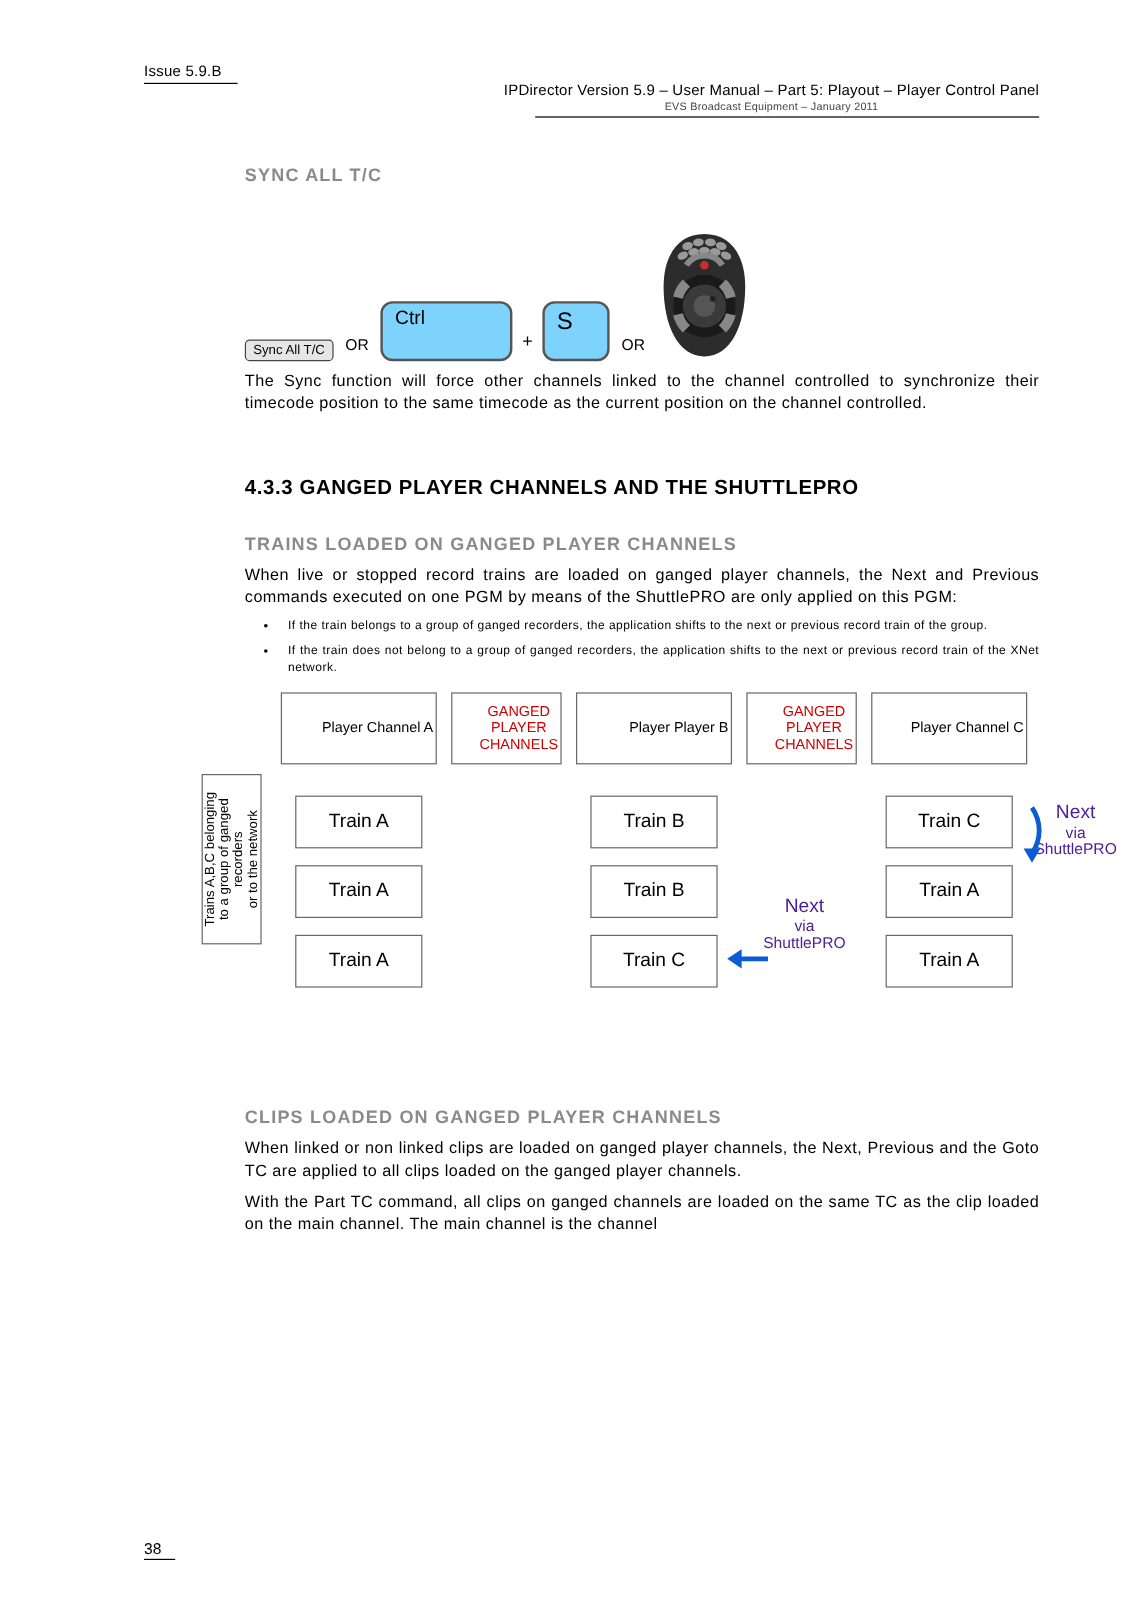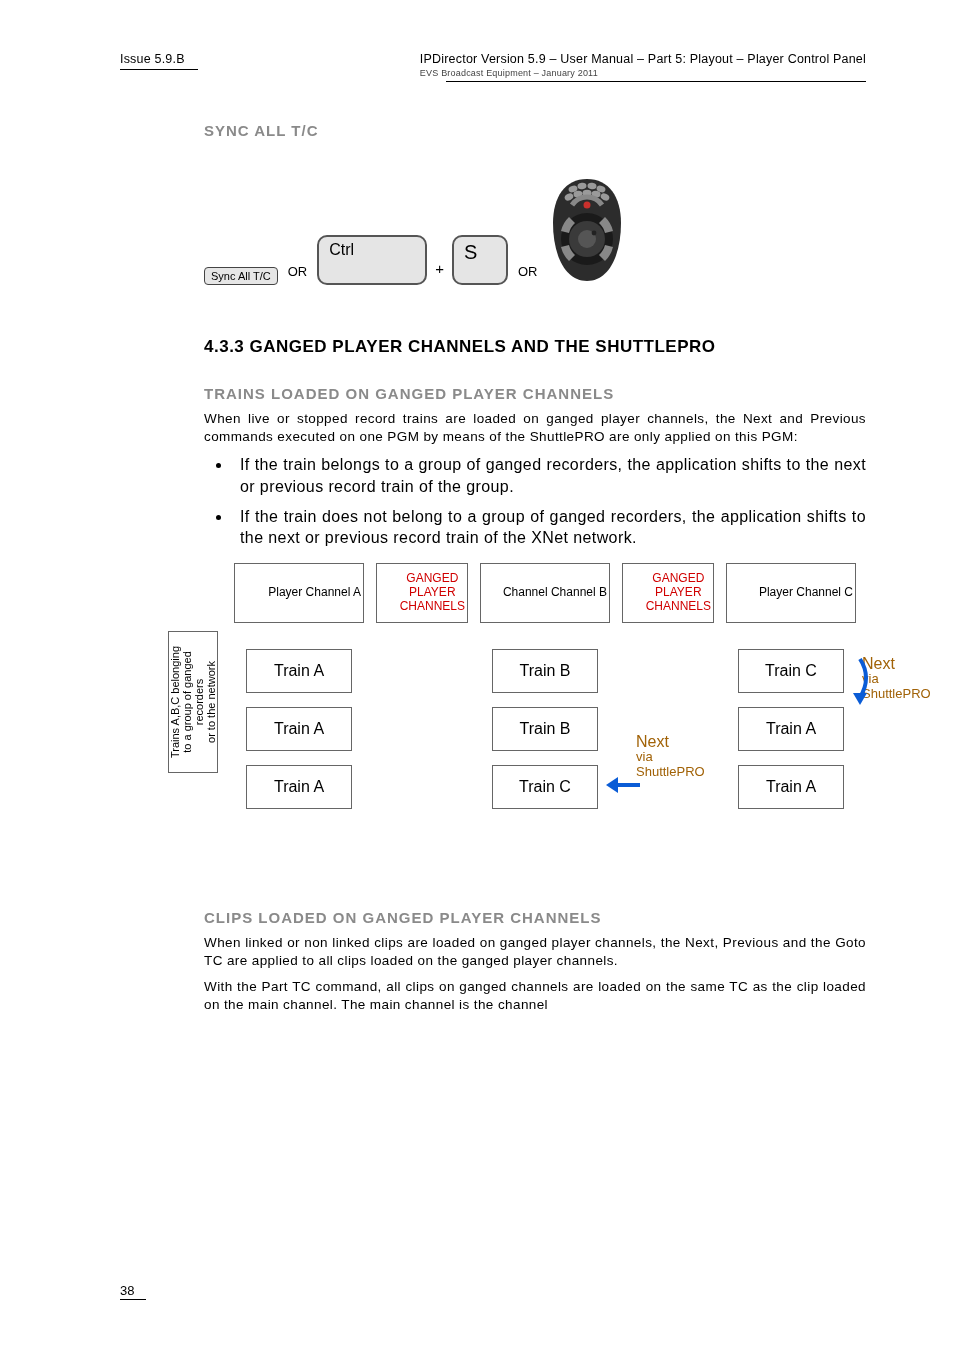--- a/index.html
+++ b/index.html
@@ -25,7 +25,8 @@
     letter-spacing: 0.2px;
   }
   .header-right {
-    text-align: left;
+    text-align: center;
+    margin-top: 16px;
   }
   .header-sub {
     font-size: 9px;

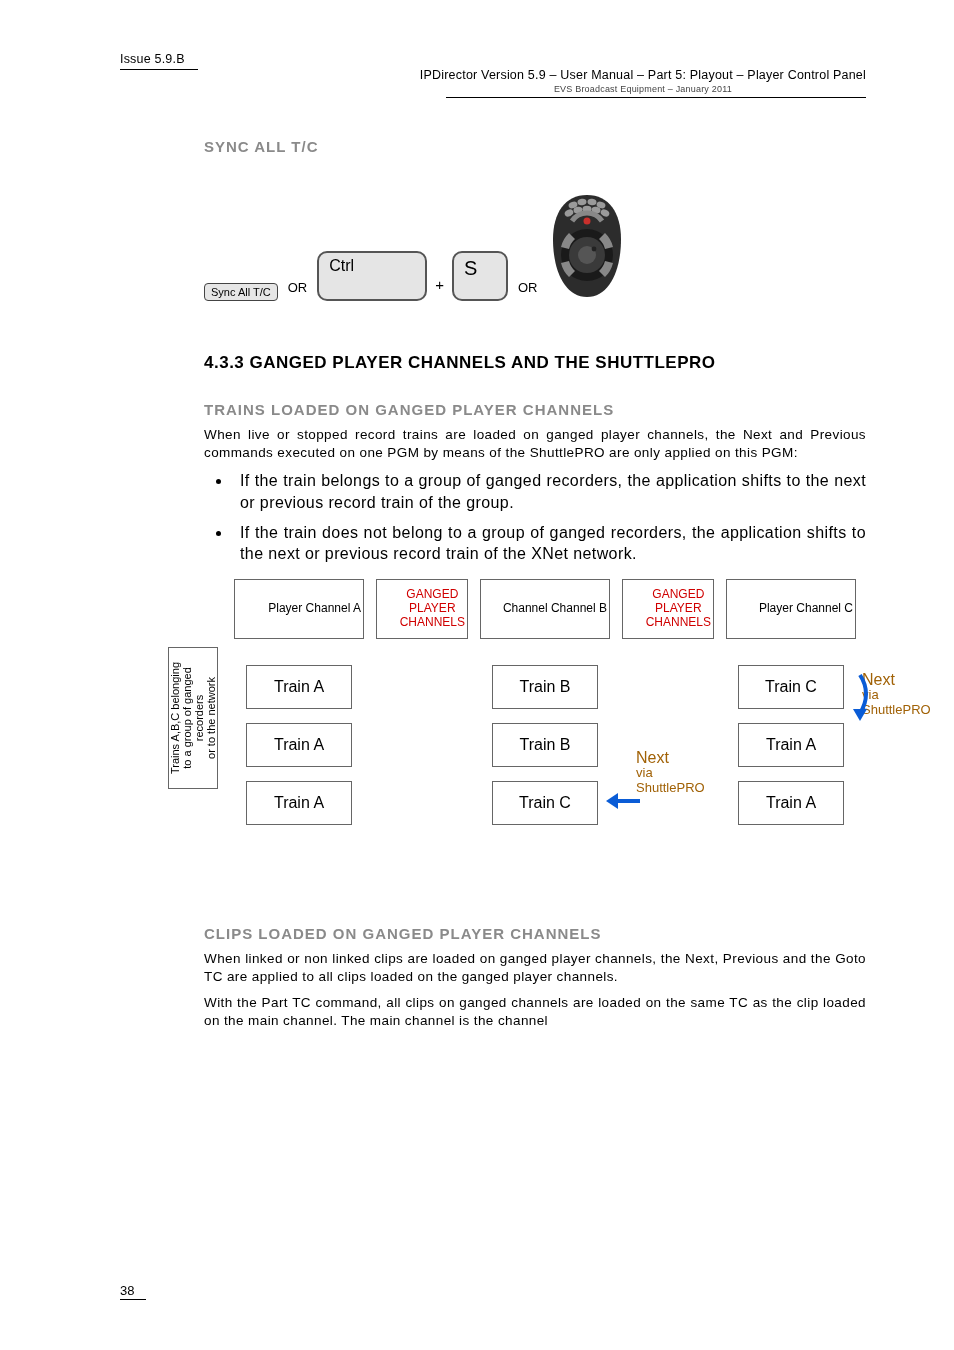--- a/index.html
+++ b/index.html
@@ -114,7 +114,7 @@
     justify-content: center;
     border: 2px solid #555;
     border-radius: 10px;
-    background: #e5e5e5;
+    background: #7dd3fc;
     font-family: Arial;
     box-sizing: border-box;
   }

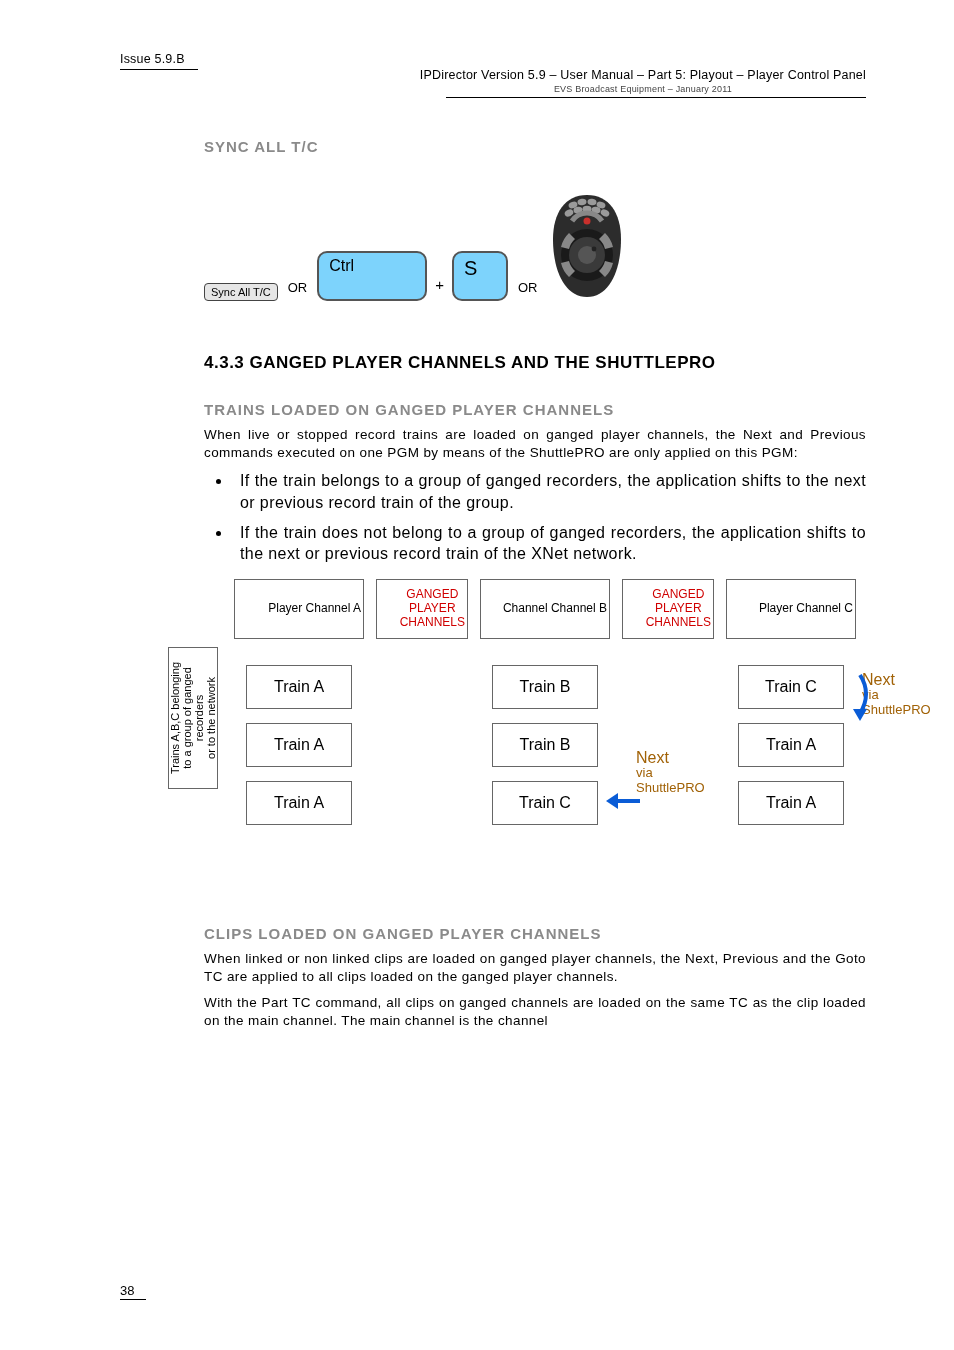--- a/index.html
+++ b/index.html
@@ -259,6 +259,7 @@
       </svg>
     </div>
 
+    <p class="bodytext">The Sync function will force other channels linked to the channel controlled to synchronize their timecode position to the same timecode as the current position on the channel controlled.</p>
 
     <div class="subheading" style="margin-top:52px">4.3.3 GANGED PLAYER CHANNELS AND THE SHUTTLEPRO</div>
 

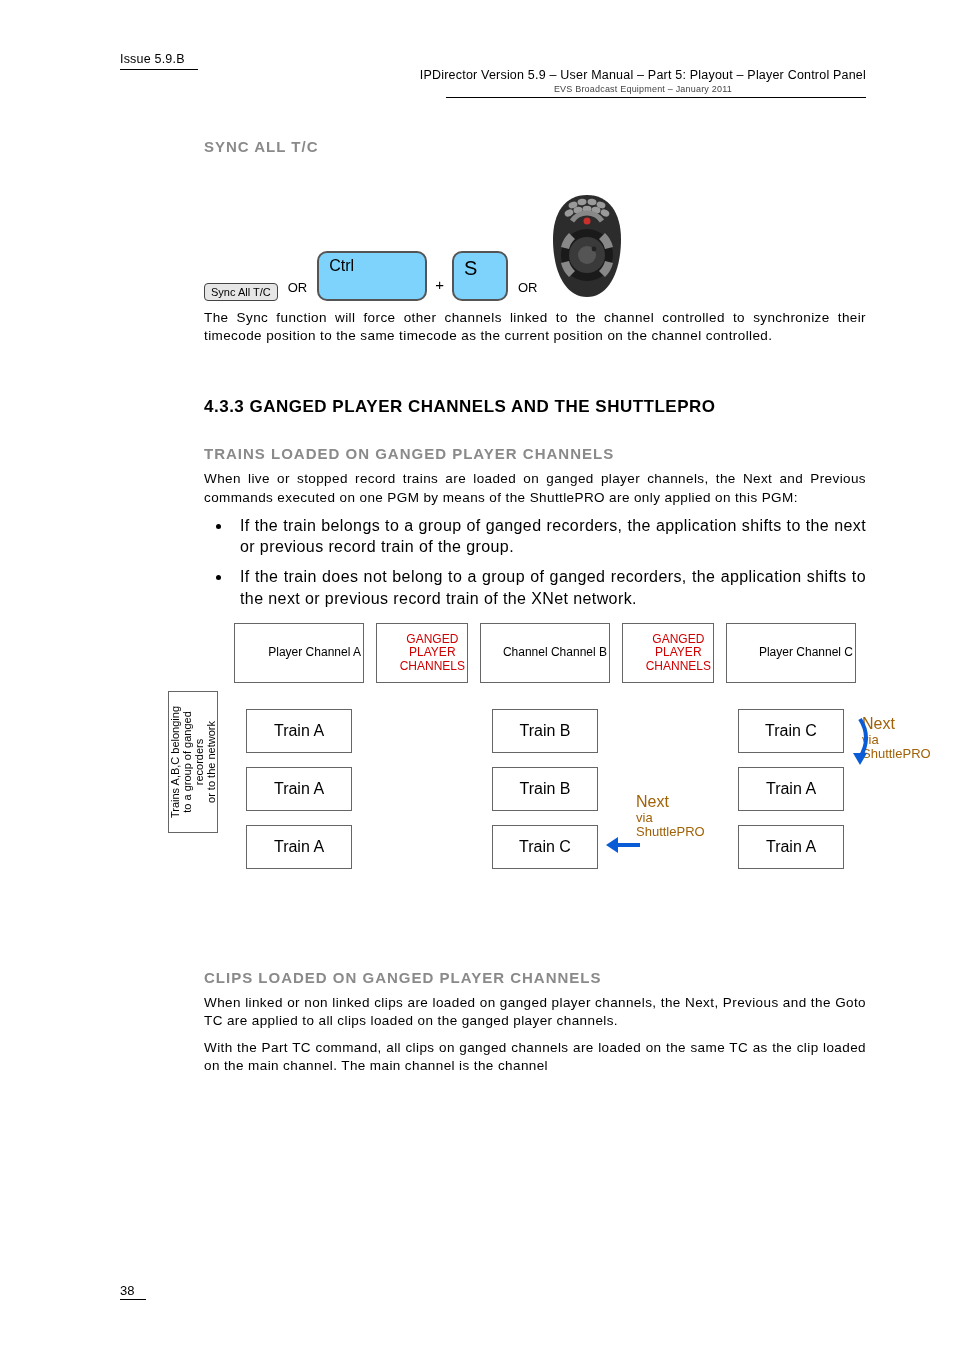--- a/index.html
+++ b/index.html
@@ -78,7 +78,7 @@
     padding-left: 28px;
   }
   ul.bullets li {
-    font-size: 16px;
+    font-size: 10px;
     line-height: 1.35;
     letter-spacing: 0.4px;
     text-align: justify;

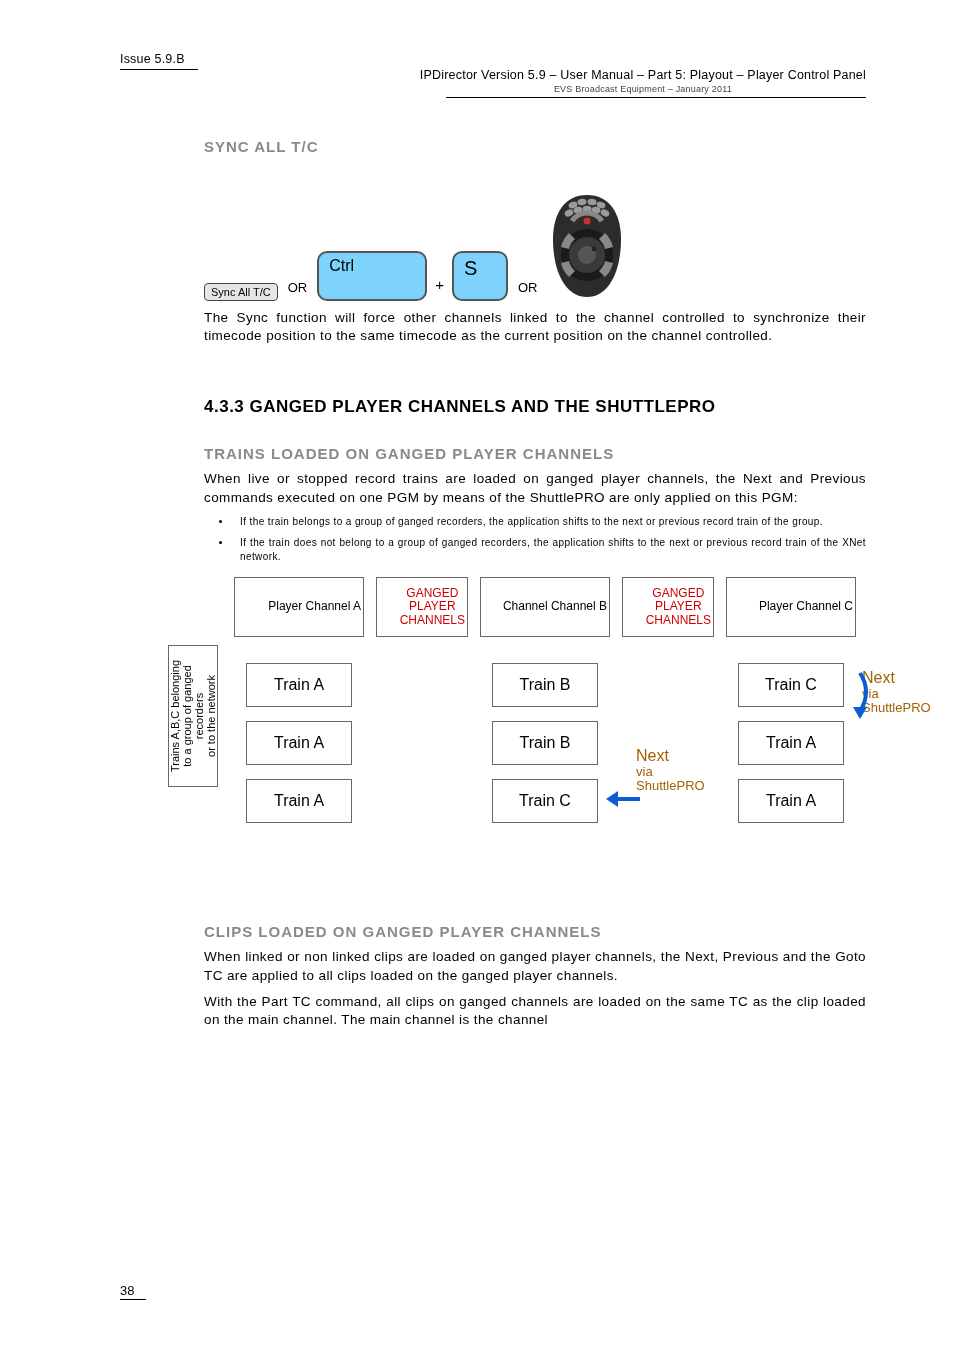--- a/index.html
+++ b/index.html
@@ -299,7 +299,7 @@
       </div>
 
       <div class="dcol colB">
-        <div class="hdrbox">Channel Channel B</div>
+        <div class="hdrbox">Player Player B</div>
         <div class="gap-v"></div>
         <div class="trainbox">Train B</div>
         <div class="gap-vsm"></div>

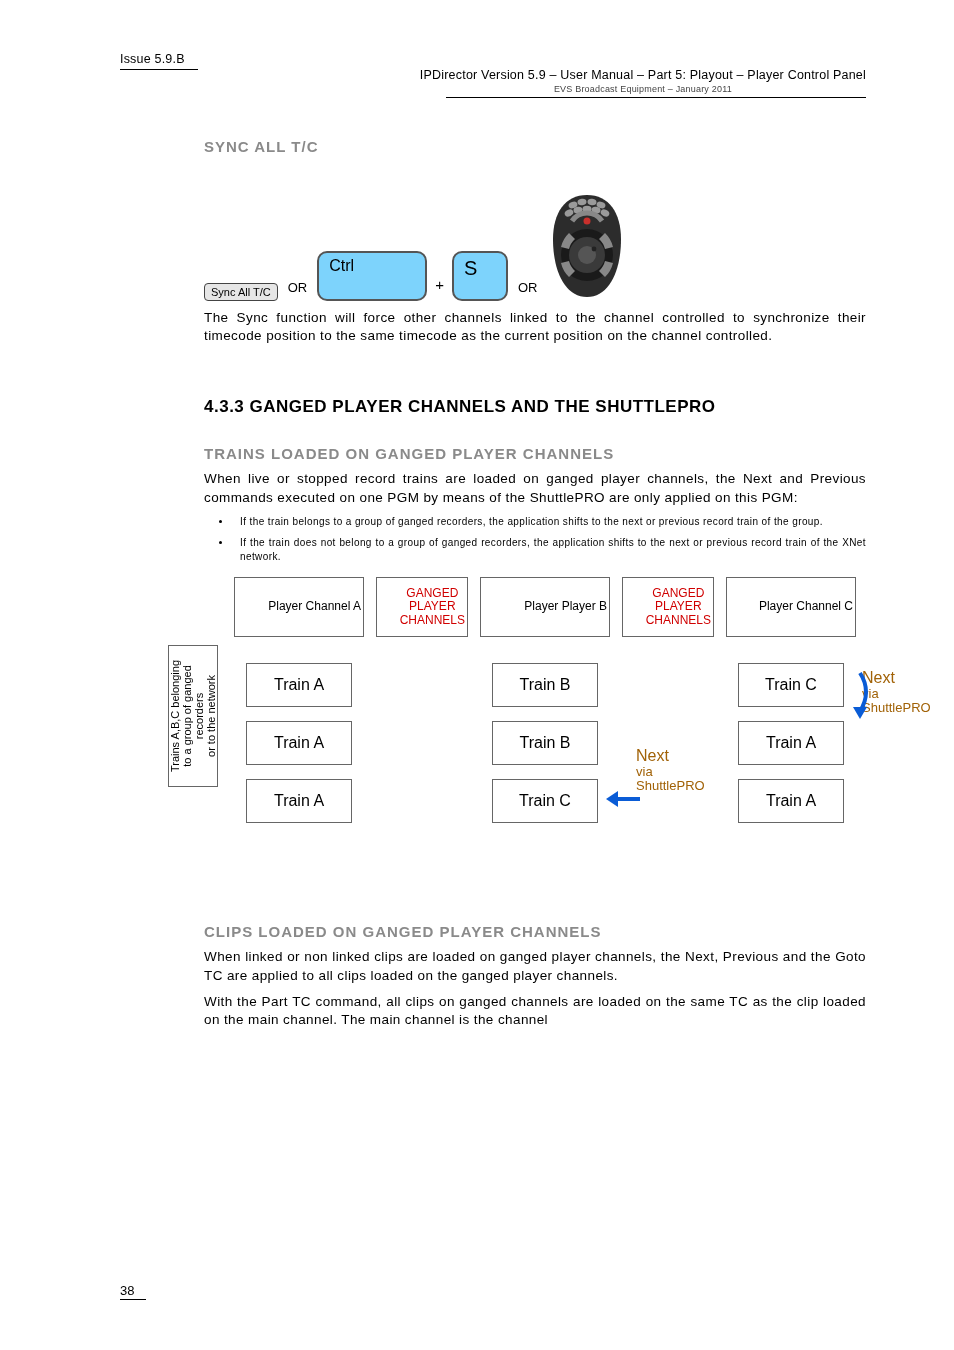--- a/index.html
+++ b/index.html
@@ -174,7 +174,7 @@
     padding: 2px;
   }
   .redtxt { color: #d00000; }
-  .bluetxt { color: #a16207; font-size: 13px; text-align:left; line-height:1.1; }
+  .bluetxt { color: #4c1d95; font-size: 13px; text-align:center; line-height:1.1; }
   .trainbox {
     border: 1px solid #666;
     height: 42px;

